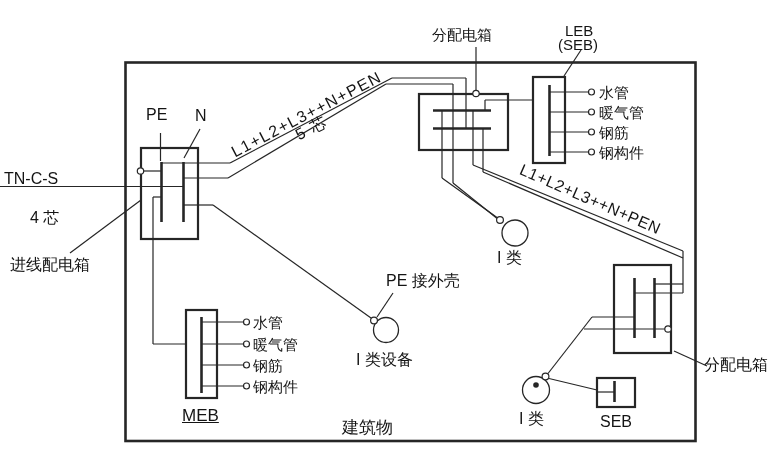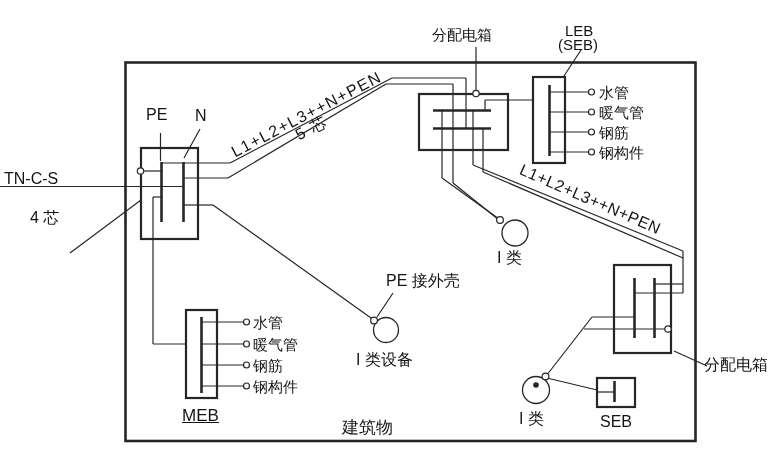--- a/index.html
+++ b/index.html
@@ -149,6 +149,7 @@
 
   <div class="lbl f16" style="left:4px;top:170px;">TN-C-S</div>
   <div class="lbl f16" style="left:30px;top:209px;">4 芯</div>
+  <div class="lbl f16" style="left:10px;top:256px;">进线配电箱</div>
   <div class="lbl f16" style="left:146px;top:106px;">PE</div>
   <div class="lbl f16" style="left:195px;top:107px;">N</div>
 

